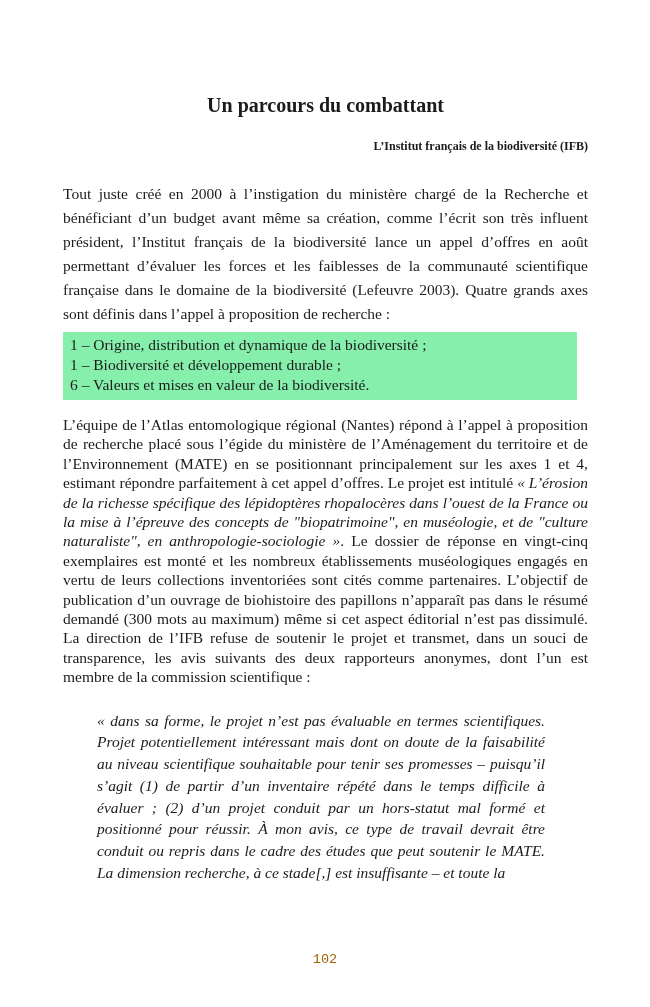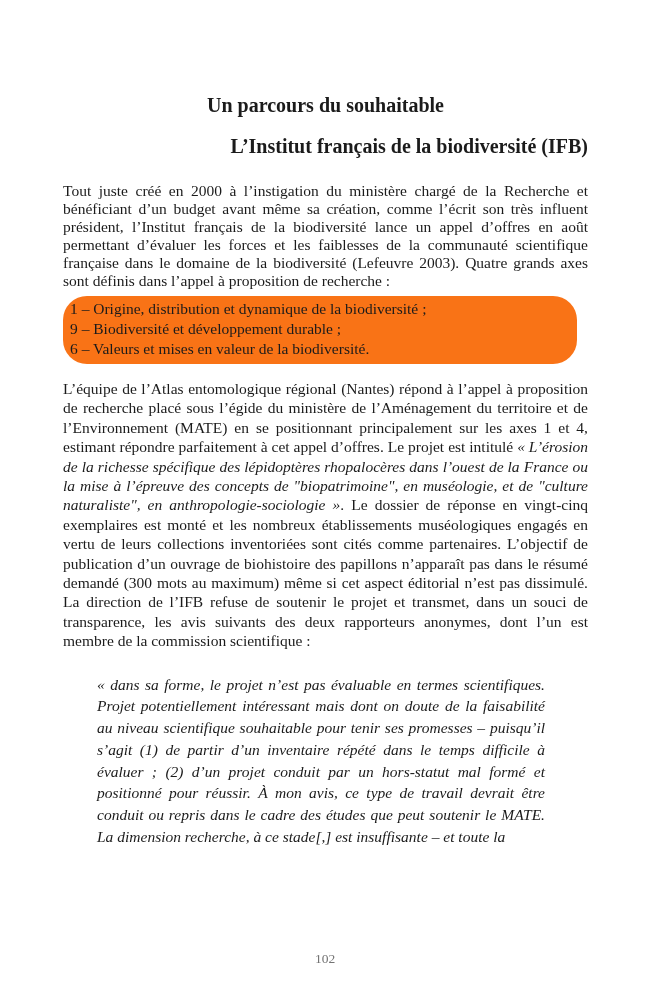--- a/index.html
+++ b/index.html
@@ -85,7 +85,7 @@
 <div class="book-page" style="background: rgb(255, 255, 255); color: rgb(27, 27, 27);">
   <div class="content">
 
-    <h1 class="chapter-title">Un parcours du souhaitable</h1>
+    <h1 class="chapter-title">Un parcours du combattant</h1>
 
     <h2 class="section-subtitle">L’Institut français de la biodiversité (IFB)</h2>
 

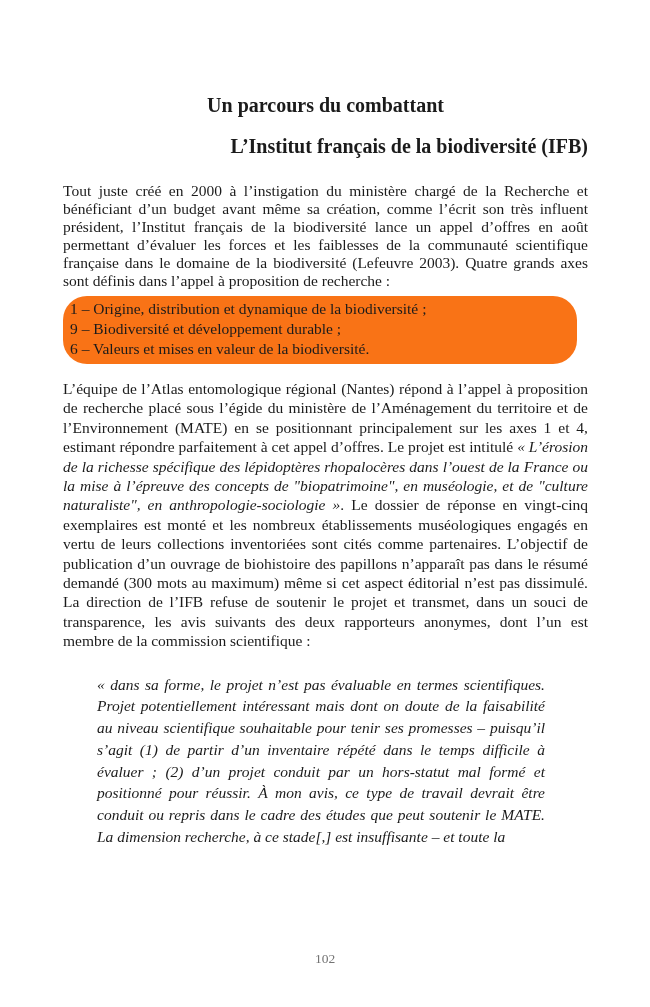--- a/index.html
+++ b/index.html
@@ -31,7 +31,7 @@
   }
   .section-subtitle {
     margin: 19px 0 0 0;
-    font-size: 20px;
+    font-size: 12px;
     line-height: 20px;
     font-weight: bold;
     text-align: right;

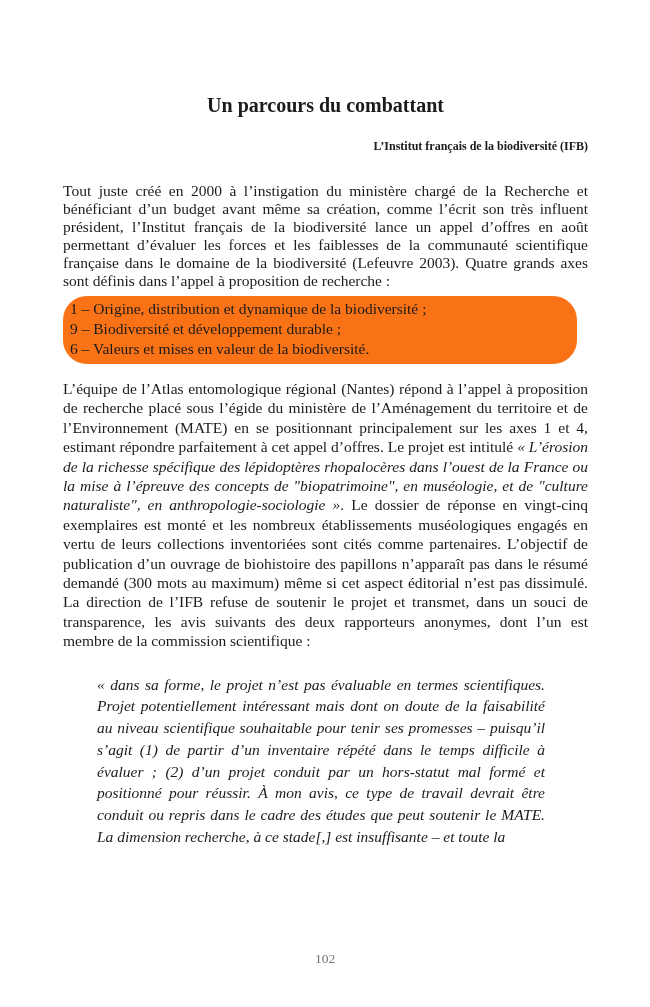--- a/index.html
+++ b/index.html
@@ -39,7 +39,7 @@
   .body-par {
     margin: 26px 0 0 0;
     font-size: 15.5px;
-    line-height: 18px;
+    line-height: 24px;
     text-align: justify;
   }
   .axes-block {

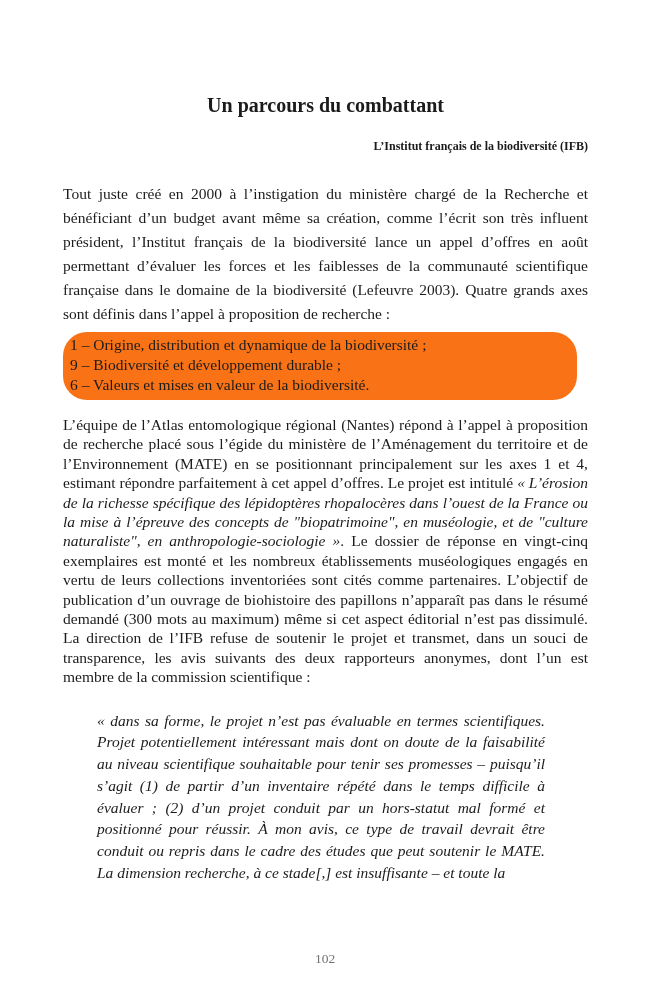--- a/index.html
+++ b/index.html
@@ -91,7 +91,7 @@
 
     <p class="body-par">Tout juste créé en 2000 à l’instigation du ministère chargé de la Recherche et bénéficiant d’un budget avant même sa création, comme l’écrit son très influent président, l’Institut français de la biodiversité lance un appel d’offres en août permettant d’évaluer les forces et les faiblesses de la communauté scientifique française dans le domaine de la biodiversité (Lefeuvre 2003). Quatre grands axes sont définis dans l’appel à proposition de recherche :</p>
 
-    <div class="axes-block" style="background: #f97316; border-radius: 24px;">
+    <div class="axes-block" style="background: #86efac;">
       <div class="axes-item">1 – Origine, distribution et dynamique de la biodiversité ;</div>
       <div class="axes-item">9 – Biodiversité et développement durable ;</div>
       <div class="axes-item">6 – Valeurs et mises en valeur de la biodiversité.</div>

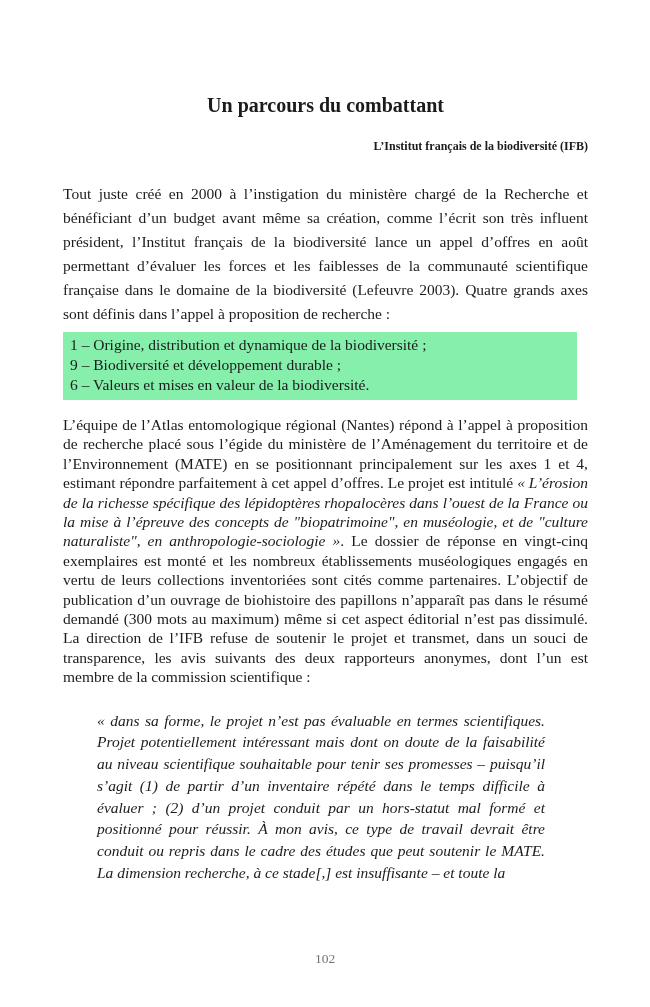--- a/index.html
+++ b/index.html
@@ -93,7 +93,7 @@
 
     <div class="axes-block" style="background: #86efac;">
       <div class="axes-item">1 – Origine, distribution et dynamique de la biodiversité ;</div>
-      <div class="axes-item">9 – Biodiversité et développement durable ;</div>
+      <div class="axes-item">1 – Biodiversité et développement durable ;</div>
       <div class="axes-item">6 – Valeurs et mises en valeur de la biodiversité.</div>
     </div>
 

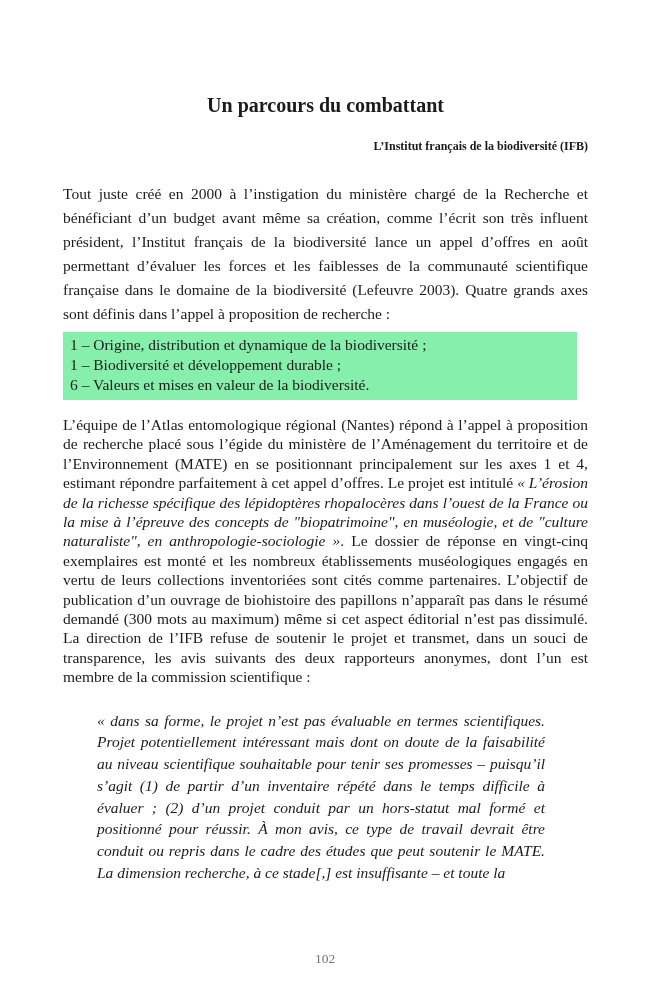--- a/index.html
+++ b/index.html
@@ -74,9 +74,9 @@
     bottom: 40px;
     width: 100%;
     text-align: center;
-    font-family: Liberation Serif, serif;
+    font-family: Liberation Mono, monospace;
     font-size: 13.5px;
-    color: #737373;
+    color: #a16207;
   }
 </style>
 </head>

